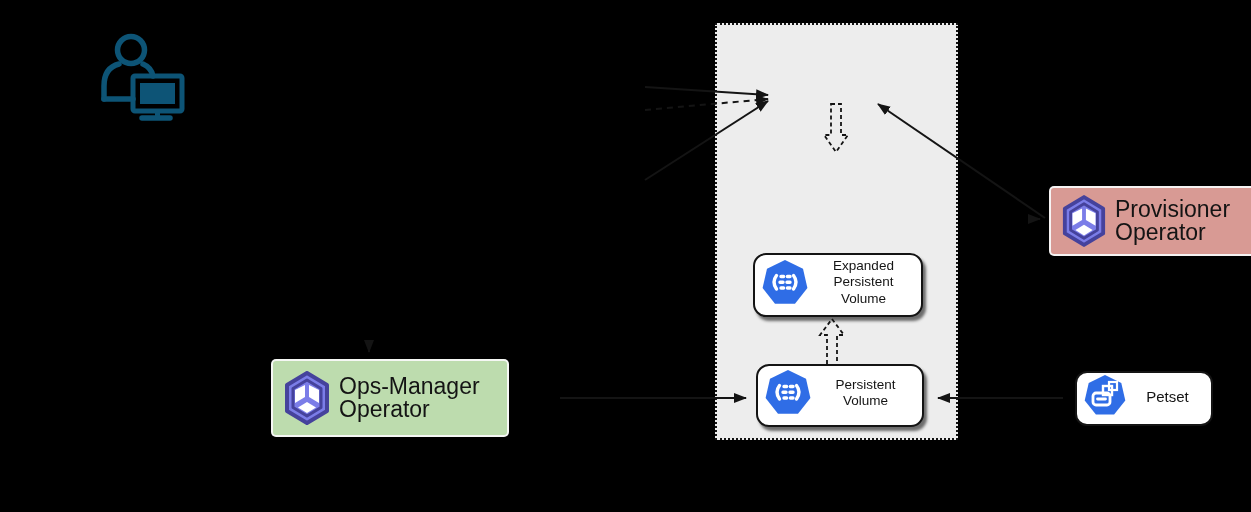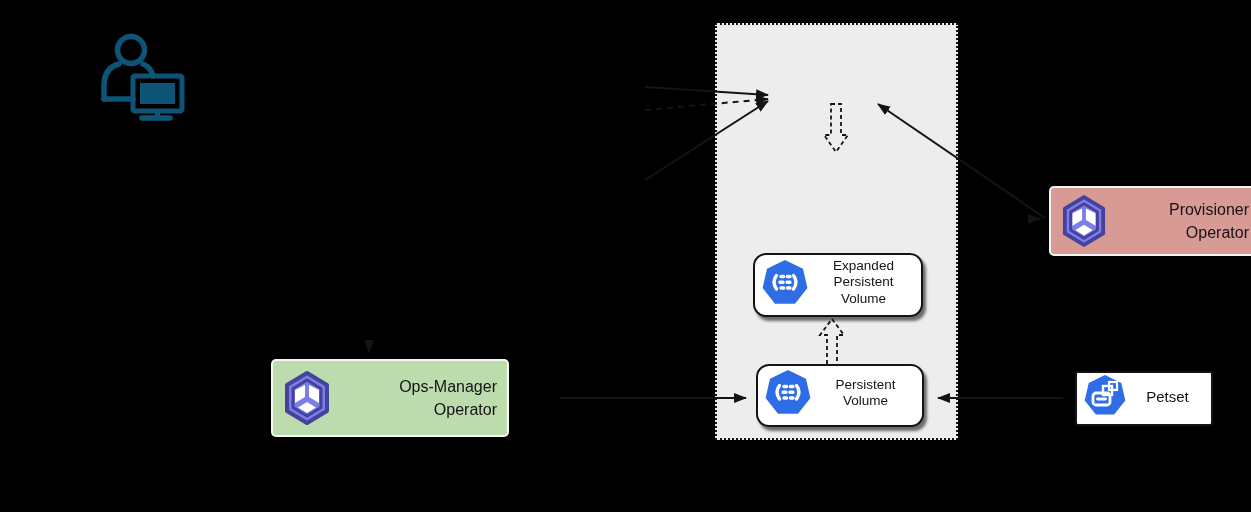--- a/index.html
+++ b/index.html
@@ -45,7 +45,7 @@
           box-shadow:3px 3px 3px rgba(0,0,0,0.55);}
   .op-ops{left:271px;top:359px;width:238px;height:78px;background:var(--ops-manager-fill);}
   .op-prov{left:1049px;top:186px;width:212px;height:70px;background:var(--provisioner-fill);}
-  .op-text{flex:1;text-align:right;color:var(--text);font-size:16px;line-height:23px;}
+  .op-text{flex:1;text-align:left;color:var(--text);font-size:23px;line-height:23px;}
 
   .user-wrap{position:absolute;left:100px;top:32px;width:85px;height:90px;}
 

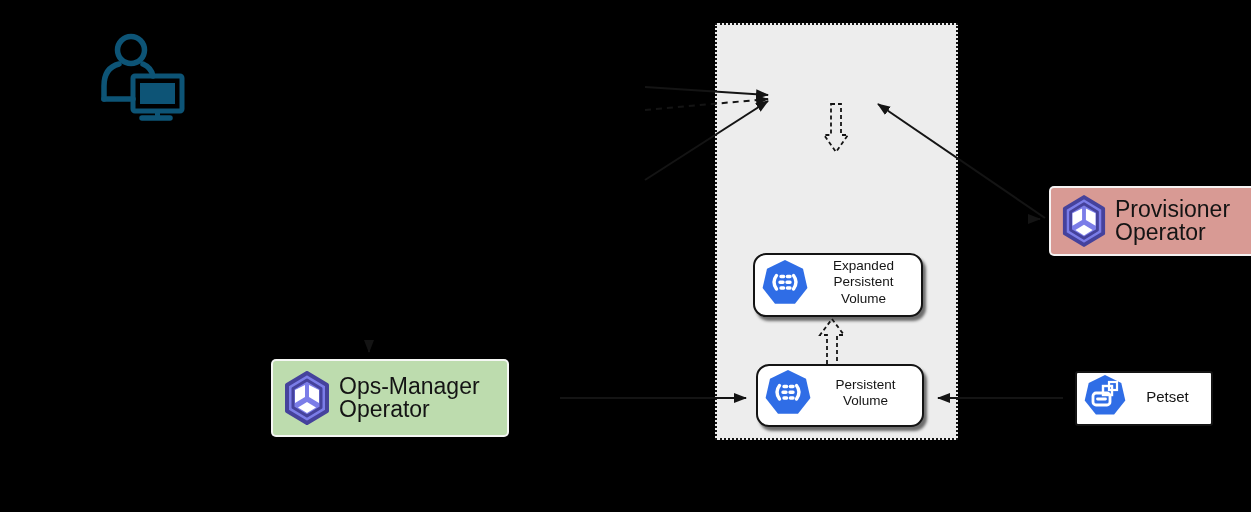--- a/index.html
+++ b/index.html
@@ -35,7 +35,7 @@
   .res-pv{left:756px;top:364px;width:168px;height:63px;}
   .res-text{flex:1;text-align:center;color:var(--text);font-size:13.5px;line-height:16.5px;}
 
-  .res-petset{left:1075px;top:371px;width:138px;height:55px;border-width:2px;border-radius:3px;
+  .res-petset{left:1075px;top:371px;width:138px;height:55px;border-width:2px;border-radius:12px;
               box-shadow:3px 4px 4px rgba(0,0,0,0.6);}
   .petset-text{flex:1;text-align:center;color:var(--text);font-size:15px;}
 

